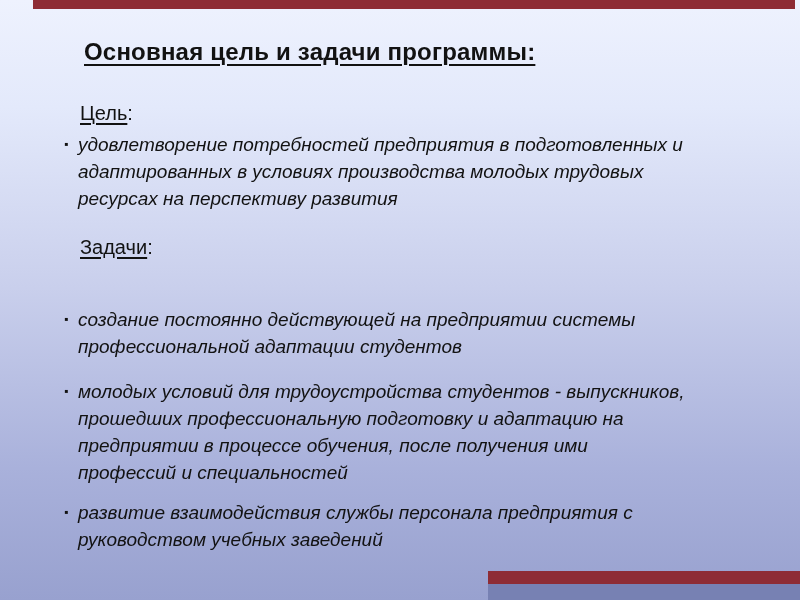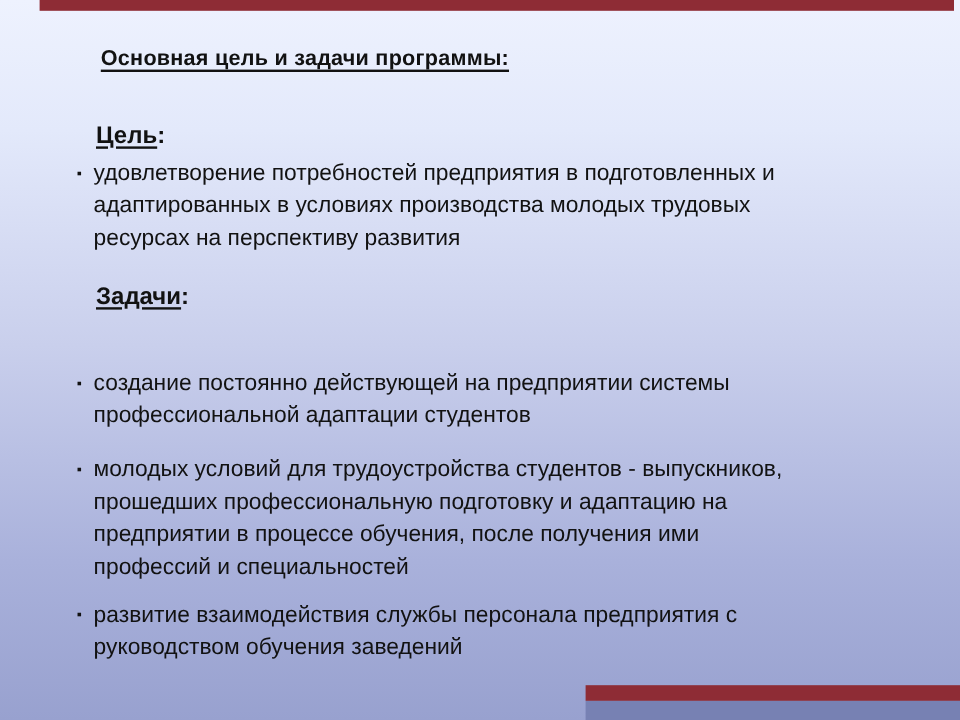--- a/index.html
+++ b/index.html
@@ -43,7 +43,7 @@
   .title {
     position: absolute;
     left: 84px; top: 38px;
-    font-size: 18px;
+    font-size: 24px;
     font-weight: bold;
     text-decoration: underline;
     text-decoration-thickness: 2px;

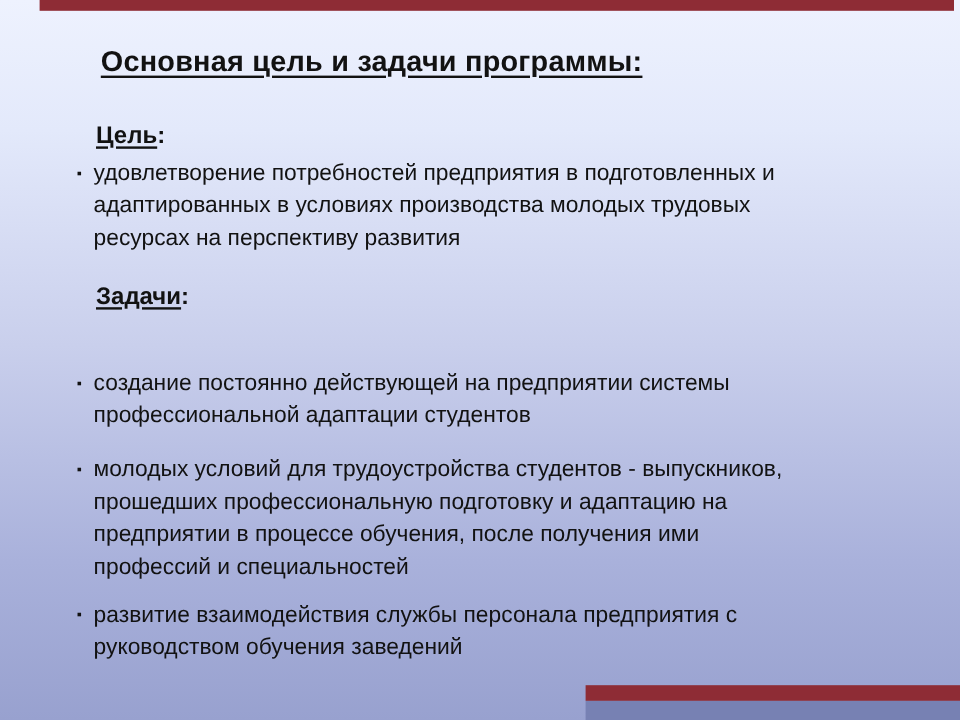--- a/index.html
+++ b/index.html
@@ -54,7 +54,7 @@
     position: absolute;
     left: 80px;
     font-size: 20px;
-    font-weight: bold;
+    font-weight: normal;
   }
   .section-heading .hd {
     text-decoration: underline;

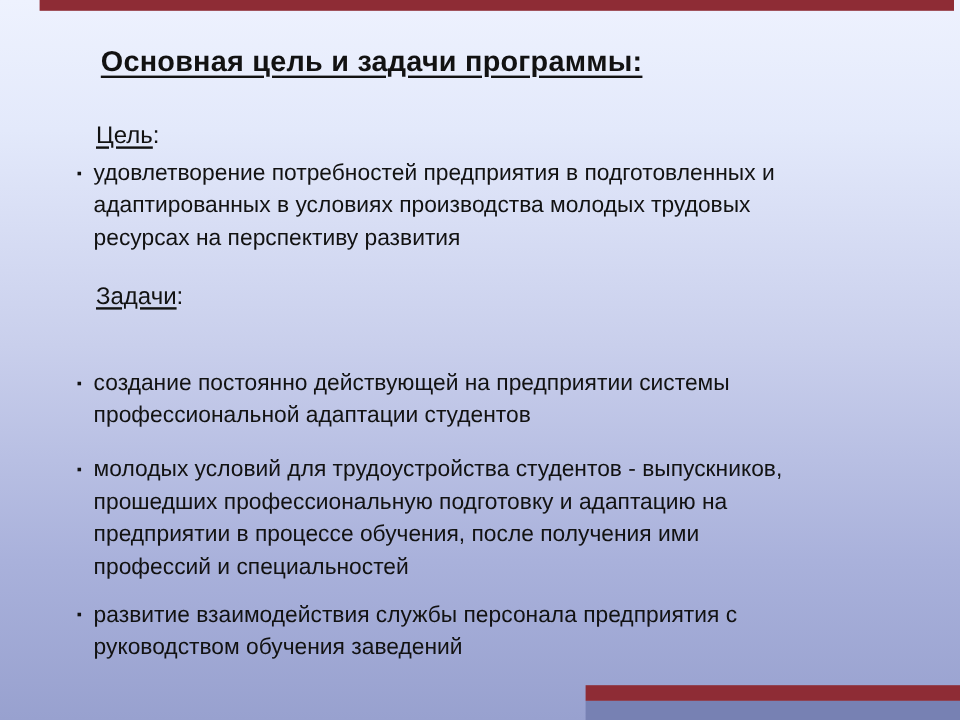--- a/index.html
+++ b/index.html
@@ -78,6 +78,7 @@
   }
   .bullet .text {
     white-space: pre-line;
+    font-style: italic;
   }
   .goal-bullet  { top: 131px; }
   .task-bullet-1 { top: 306px; }

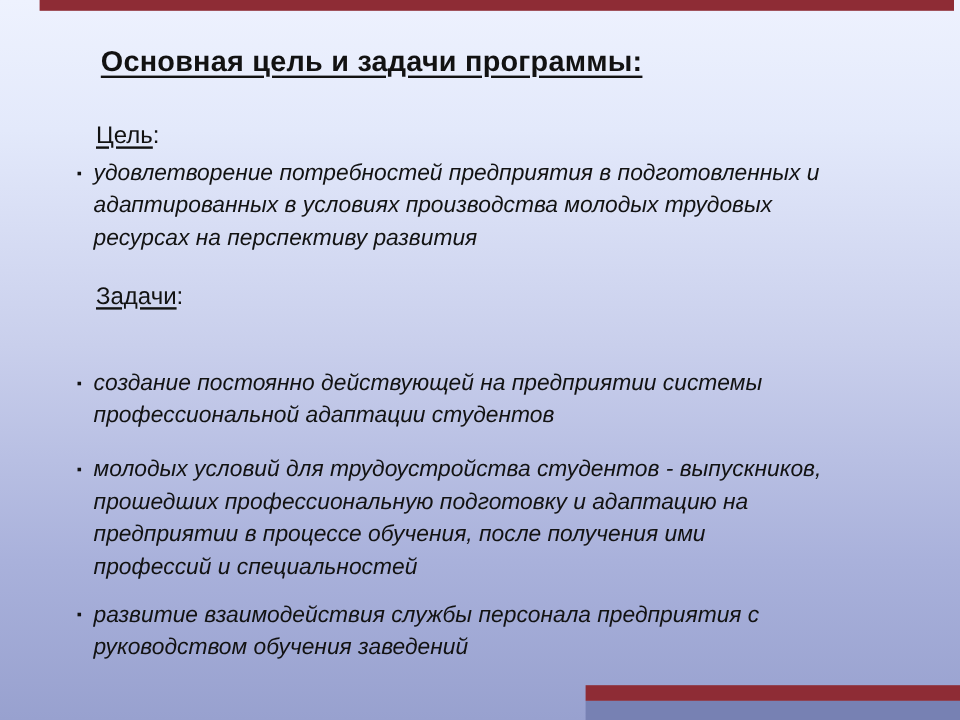--- a/index.html
+++ b/index.html
@@ -124,7 +124,7 @@
   <div class="bullet task-bullet-3">
     <span class="marker">▪</span>
     <span class="text">развитие взаимодействия службы персонала предприятия с
-руководством обучения заведений</span>
+руководством учебных заведений</span>
   </div>
 
 </div>

